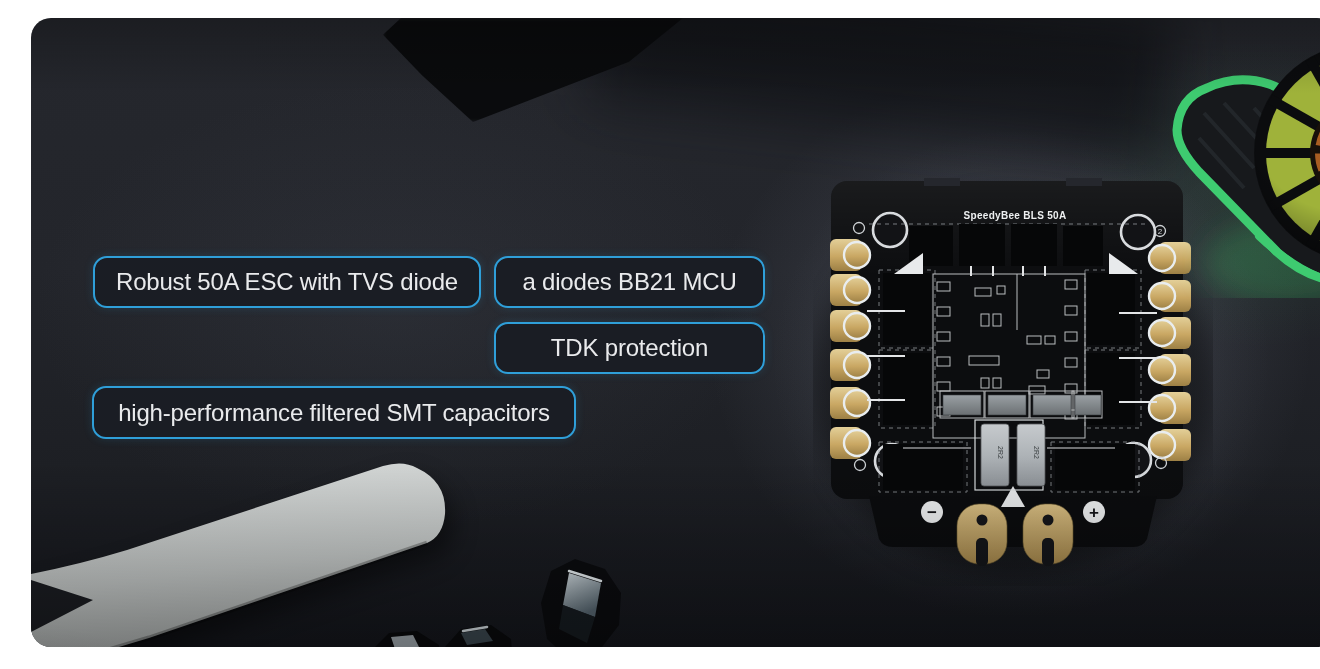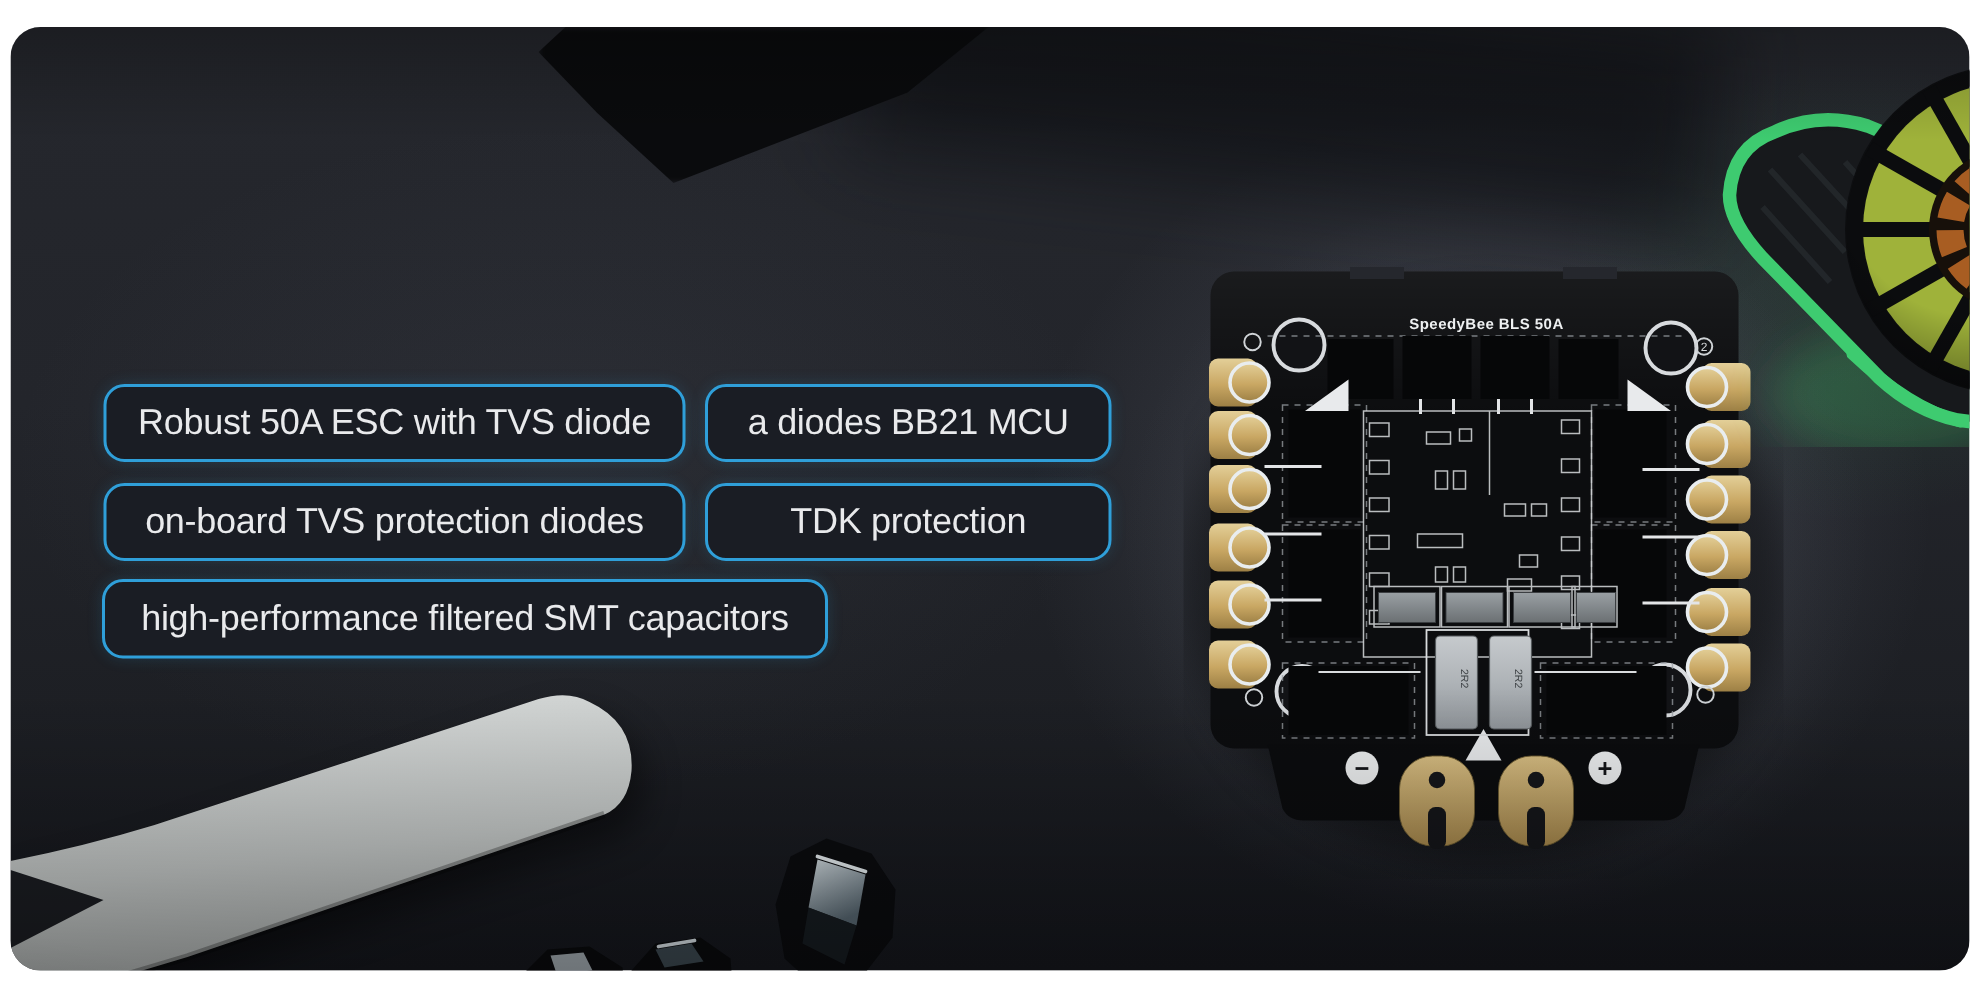--- a/index.html
+++ b/index.html
@@ -8,7 +8,7 @@
   }
   *{margin:0;padding:0;box-sizing:border-box;}
   body{width:1320px;height:669px;background:var(--page-bg);font-family:"Liberation Sans",sans-serif;overflow:hidden;}
-  .stage{position:relative;width:1160px;height:669px;background:var(--page-bg);}
+  .stage{position:relative;width:1160px;height:669px;background:var(--page-bg);margin-left:24px;}
   .photo{
     position:absolute;left:7px;top:18px;width:1306px;height:629px;border-radius:20px;overflow:hidden;
     background:

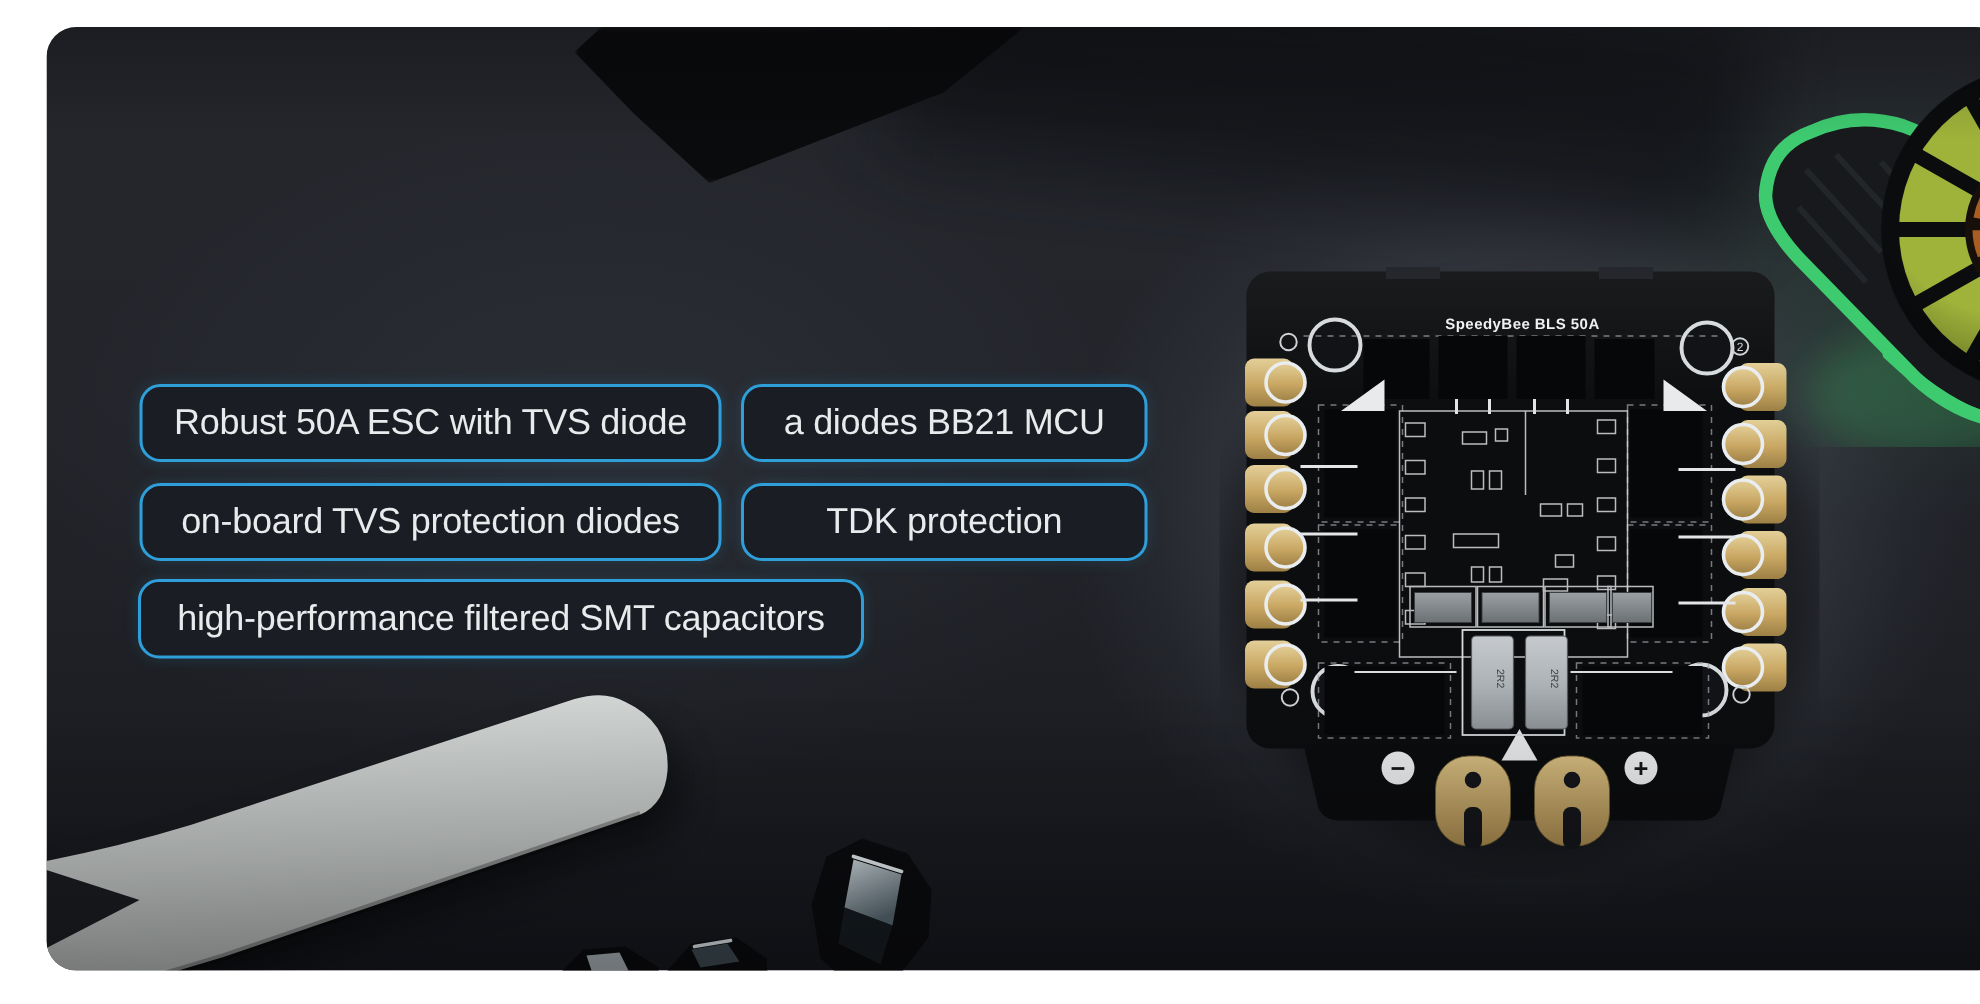--- a/index.html
+++ b/index.html
@@ -363,9 +363,6 @@
       <div class="badge b2">
         <span>a diodes BB21 MCU</span>
       </div>
-      <div class="badge b3">
-        <span>on-board TVS protection diodes</span>
-      </div>
       <div class="badge b4">
         <span>TDK protection</span>
       </div>

